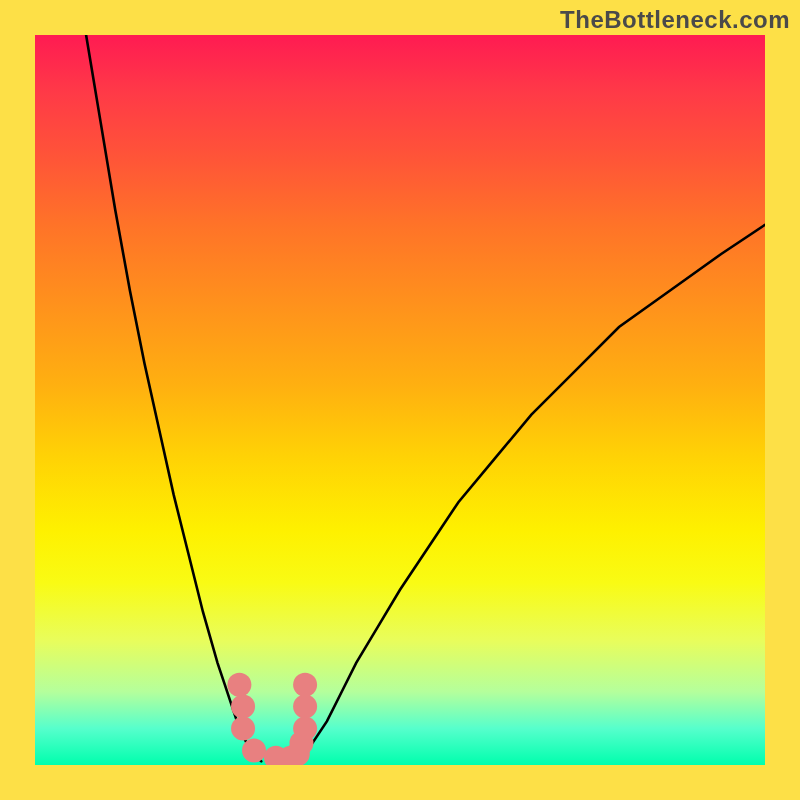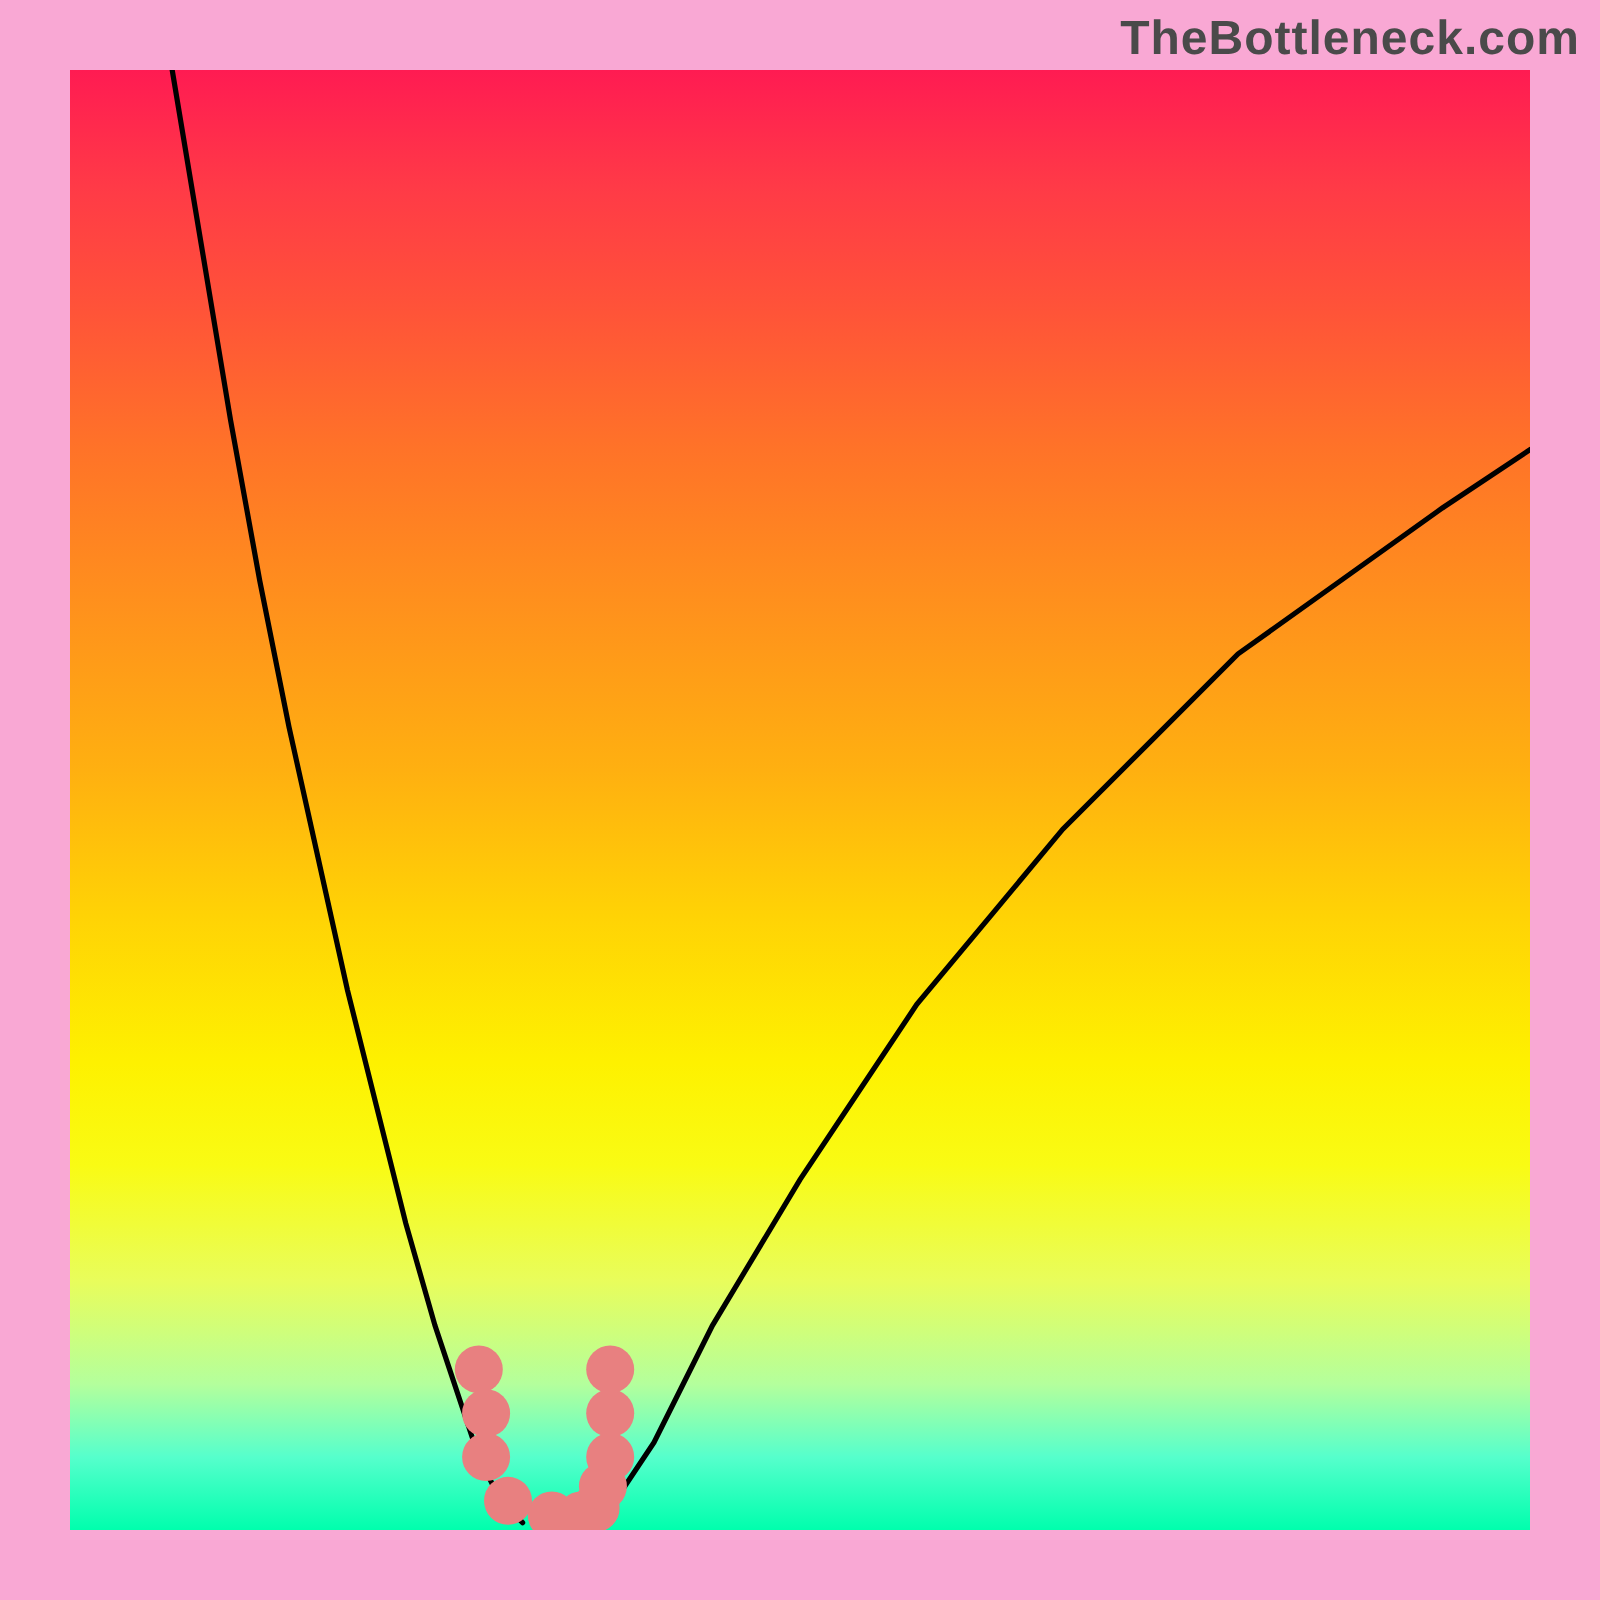--- a/index.html
+++ b/index.html
@@ -4,7 +4,7 @@
 <style>
   * { margin: 0; padding: 0; box-sizing: border-box; }
   html, body { width: 800px; height: 800px; background: #000; overflow: hidden; }
-  .container { position: relative; width: 800px; height: 800px; background: #f9a8d4; }
+  .container { position: relative; width: 800px; height: 800px; background: #fde047; }
   .watermark {
     position: absolute;
     top: 6px;

